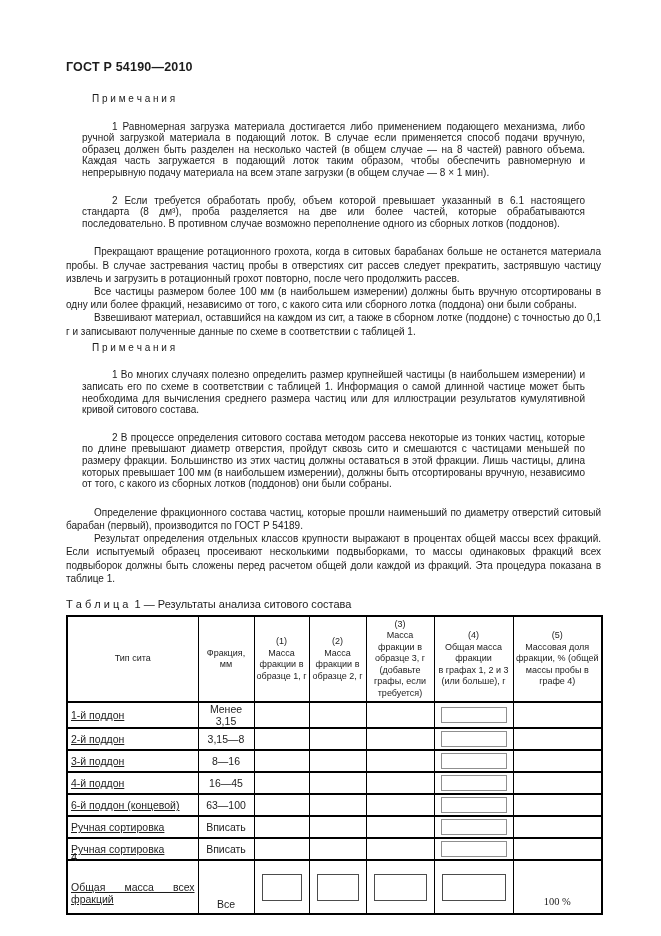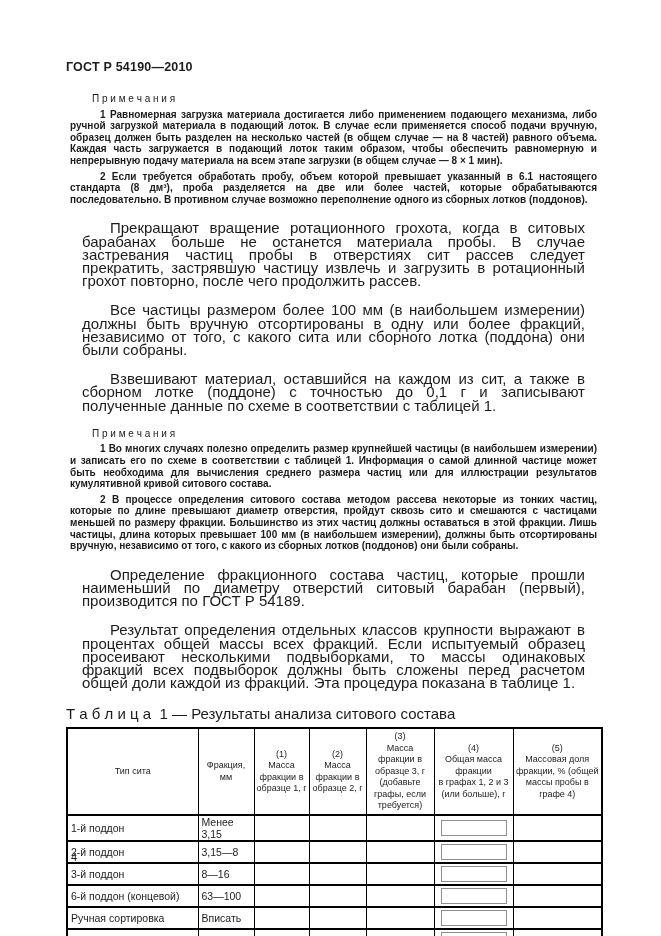--- a/index.html
+++ b/index.html
@@ -17,7 +17,7 @@
   .std-header { font-size: 12.5px; font-weight: bold; letter-spacing: .2px; margin: 0 0 19px 0; }
   .notes-block { font-size: 10px; line-height: 11.6px; }
   .notes-label { text-indent: 26px; margin: 0; }
-  .note-item { text-align: justify; text-indent: 30px; margin: 4px; font-weight: bold; }
+  .note-item { text-align: justify; text-indent: 30px; margin: 16px; }
   .body-group { margin-top: 8px; }
   .body-para { font-size: 15px; line-height: 13.2px; text-align: justify; text-indent: 28px; margin: 16px; }
   .notes-mid { margin-top: 4px; }

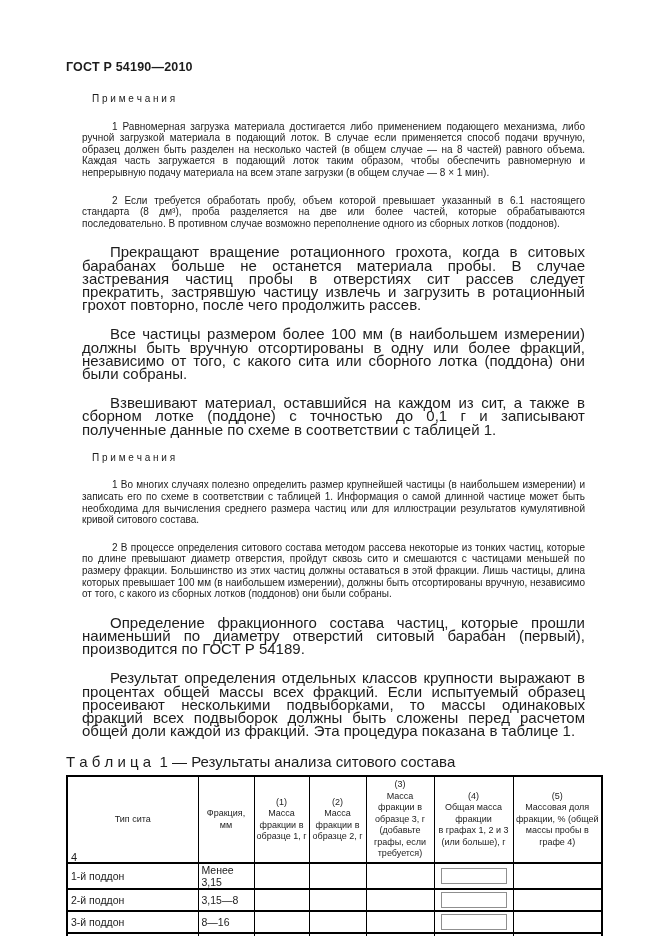--- a/index.html
+++ b/index.html
@@ -19,7 +19,7 @@
   .notes-label { text-indent: 26px; margin: 0; }
   .note-item { text-align: justify; text-indent: 30px; margin: 16px; }
   .body-group { margin-top: 8px; }
-  .body-para { font-size: 15px; line-height: 13.2px; text-align: justify; text-indent: 28px; margin: 16px; }
+  .body-para { font-size: 10px; line-height: 13.2px; text-align: justify; text-indent: 28px; margin: 0; }
   .notes-mid { margin-top: 4px; }
   .after-notes { margin-top: 2px; }
   .section-heading { font-size: 13.5px; font-weight: bold; margin: 15px 0 13px 0; text-indent: 27px; }

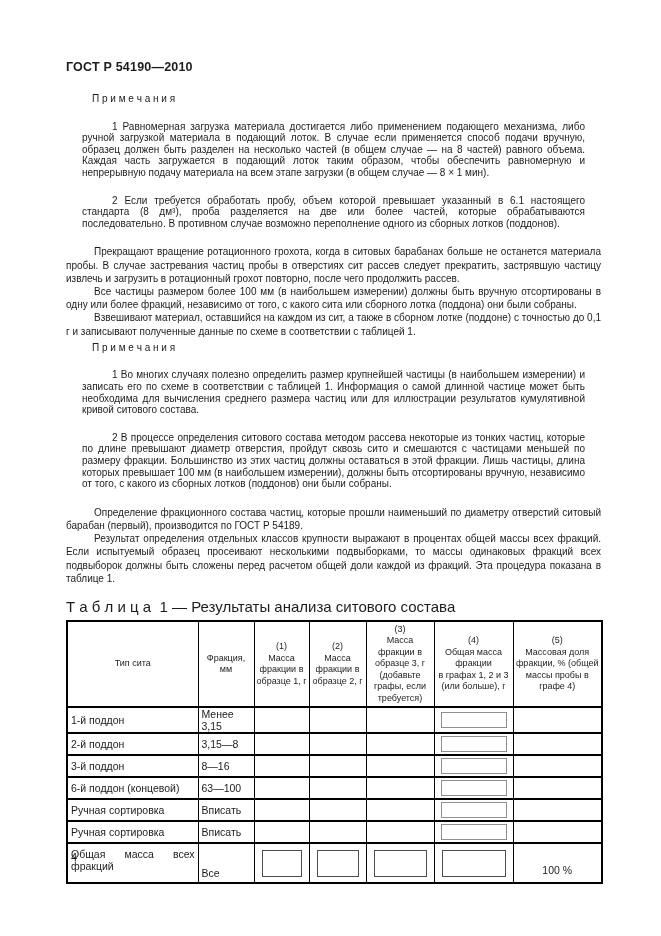--- a/index.html
+++ b/index.html
@@ -23,7 +23,7 @@
   .notes-mid { margin-top: 4px; }
   .after-notes { margin-top: 2px; }
   .section-heading { font-size: 13.5px; font-weight: bold; margin: 15px 0 13px 0; text-indent: 27px; }
-  .table-caption { font-size: 15px; margin: 13px 0 5px 0; }
+  .table-caption { font-size: 11px; margin: 13px 0 5px 0; }
 
   table.sieve { border-collapse: collapse; table-layout: fixed; width: 535px; }
   table.sieve { border: 2px solid #000; }

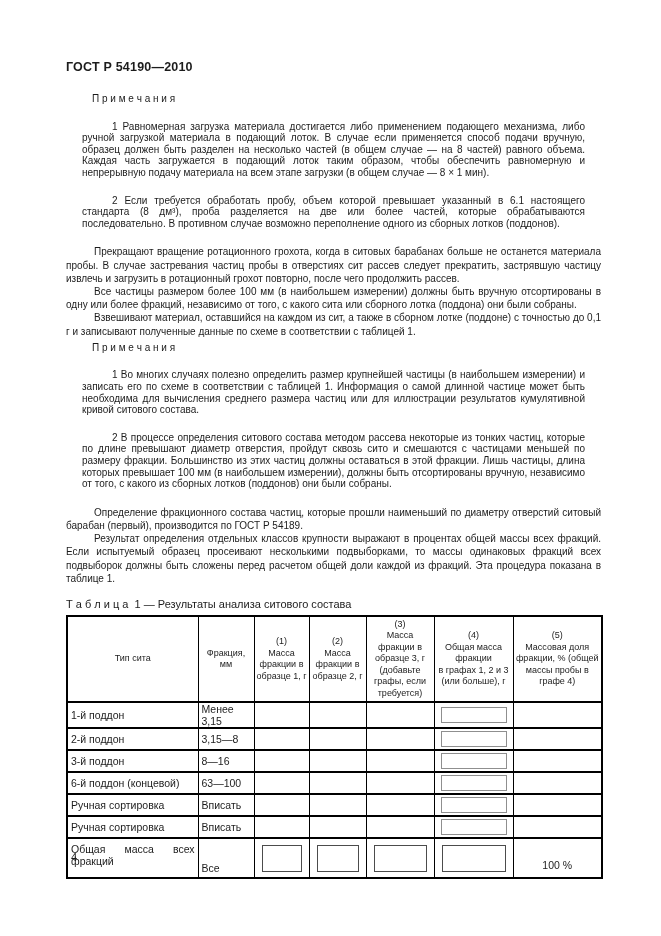--- a/index.html
+++ b/index.html
@@ -38,7 +38,7 @@
     border: 1px solid #000; border-top-width: 2px; border-bottom-width: 2px;
     height: 19px; padding: 0 3px; vertical-align: middle;
   }
-  td.col-sieve { text-align: left; padding-left: 7px; }
+  td.col-sieve { text-align: left; padding-left: 7px; text-decoration: underline; }
   td.col-fraction { }
   .fill-box { border: 1px solid #8f8f8f; height: 14px; margin: 2px 3px; }
   tr.total-row td { height: 32px; }

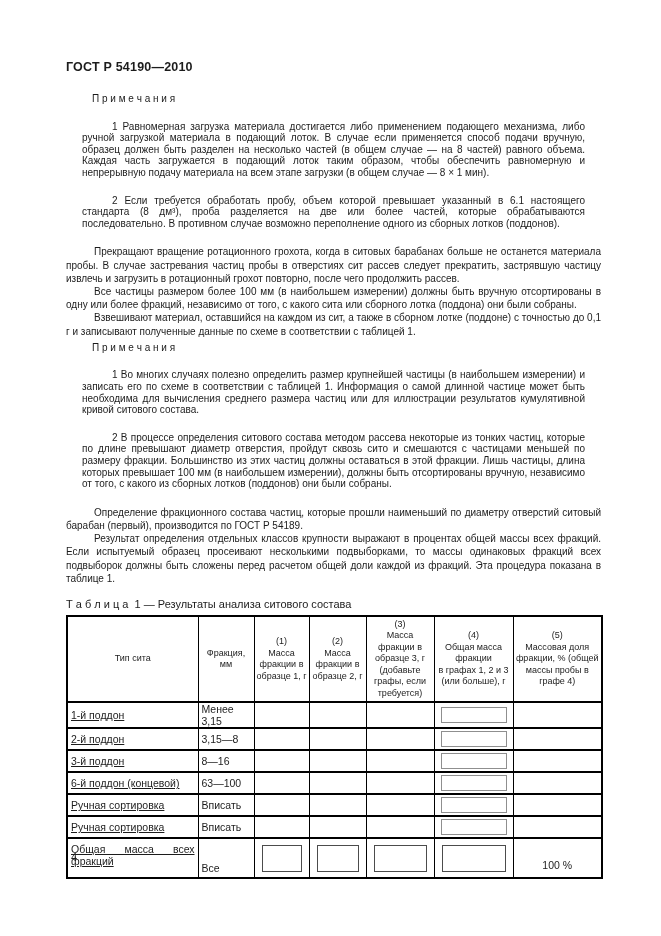--- a/index.html
+++ b/index.html
@@ -39,7 +39,7 @@
     height: 19px; padding: 0 3px; vertical-align: middle;
   }
   td.col-sieve { text-align: left; padding-left: 7px; text-decoration: underline; }
-  td.col-fraction { }
+  td.col-fraction { text-align: center; }
   .fill-box { border: 1px solid #8f8f8f; height: 14px; margin: 2px 3px; }
   tr.total-row td { height: 32px; }
   tr.total-row td.col-sieve { vertical-align: top; text-align: justify; padding-top: 4px; }

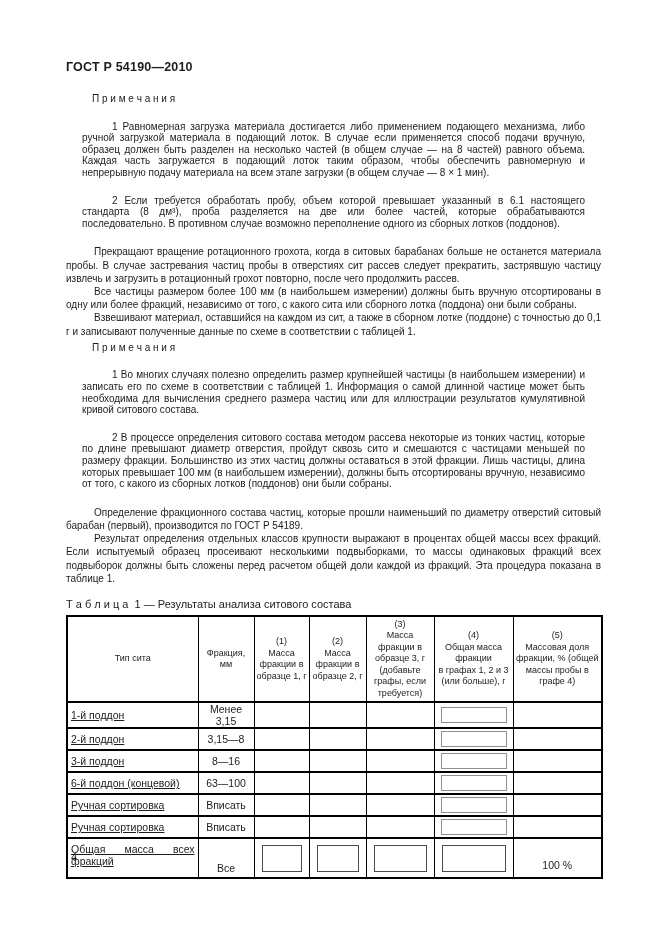--- a/index.html
+++ b/index.html
@@ -145,6 +145,17 @@
         <td></td>
       </tr>
       <tr>
+        <td class="col-sieve">4-й поддон</td>
+        <td class="col-fraction">16—45</td>
+        <td></td>
+        <td></td>
+        <td></td>
+        <td>
+            <div class="fill-box"></div>
+          </td>
+        <td></td>
+      </tr>
+      <tr>
         <td class="col-sieve">6-й поддон (концевой)</td>
         <td class="col-fraction">63—100</td>
         <td></td>

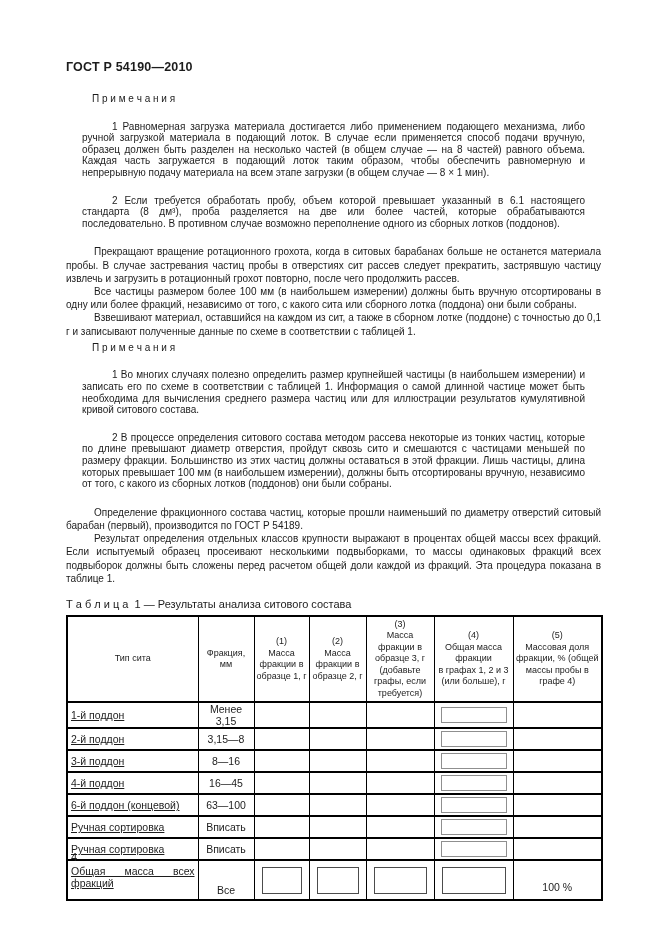--- a/index.html
+++ b/index.html
@@ -42,7 +42,7 @@
   td.col-fraction { text-align: center; }
   .fill-box { border: 1px solid #8f8f8f; height: 14px; margin: 2px 3px; }
   tr.total-row td { height: 32px; }
-  tr.total-row td.col-sieve { vertical-align: top; text-align: justify; padding-top: 4px; }
+  tr.total-row td.col-sieve { vertical-align: top; text-align: justify; padding-top: 20px; }
   tr.total-row td.col-fraction { vertical-align: bottom; padding-bottom: 3px; }
   tr.total-row td.col-share { vertical-align: bottom; padding-bottom: 6px; text-align: center; }
   tr.total-row .fill-box { height: 25px; border-color: #4c4c4c; margin: 3px 4px; }

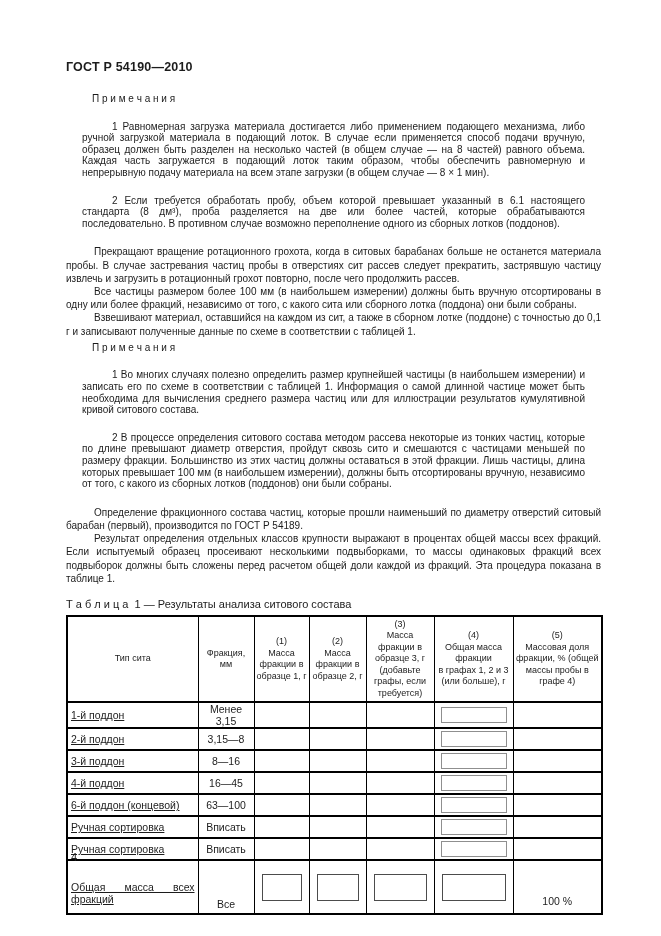--- a/index.html
+++ b/index.html
@@ -44,7 +44,7 @@
   tr.total-row td { height: 32px; }
   tr.total-row td.col-sieve { vertical-align: top; text-align: justify; padding-top: 20px; }
   tr.total-row td.col-fraction { vertical-align: bottom; padding-bottom: 3px; }
-  tr.total-row td.col-share { vertical-align: bottom; padding-bottom: 6px; text-align: center; }
+  tr.total-row td.col-share { vertical-align: bottom; padding-bottom: 6px; text-align: center; font-family: Liberation Serif, serif; }
   tr.total-row .fill-box { height: 25px; border-color: #4c4c4c; margin: 3px 4px; }
   .page-number { position: absolute; left: 71px; top: 851px; font-size: 11px; }
 </style>

